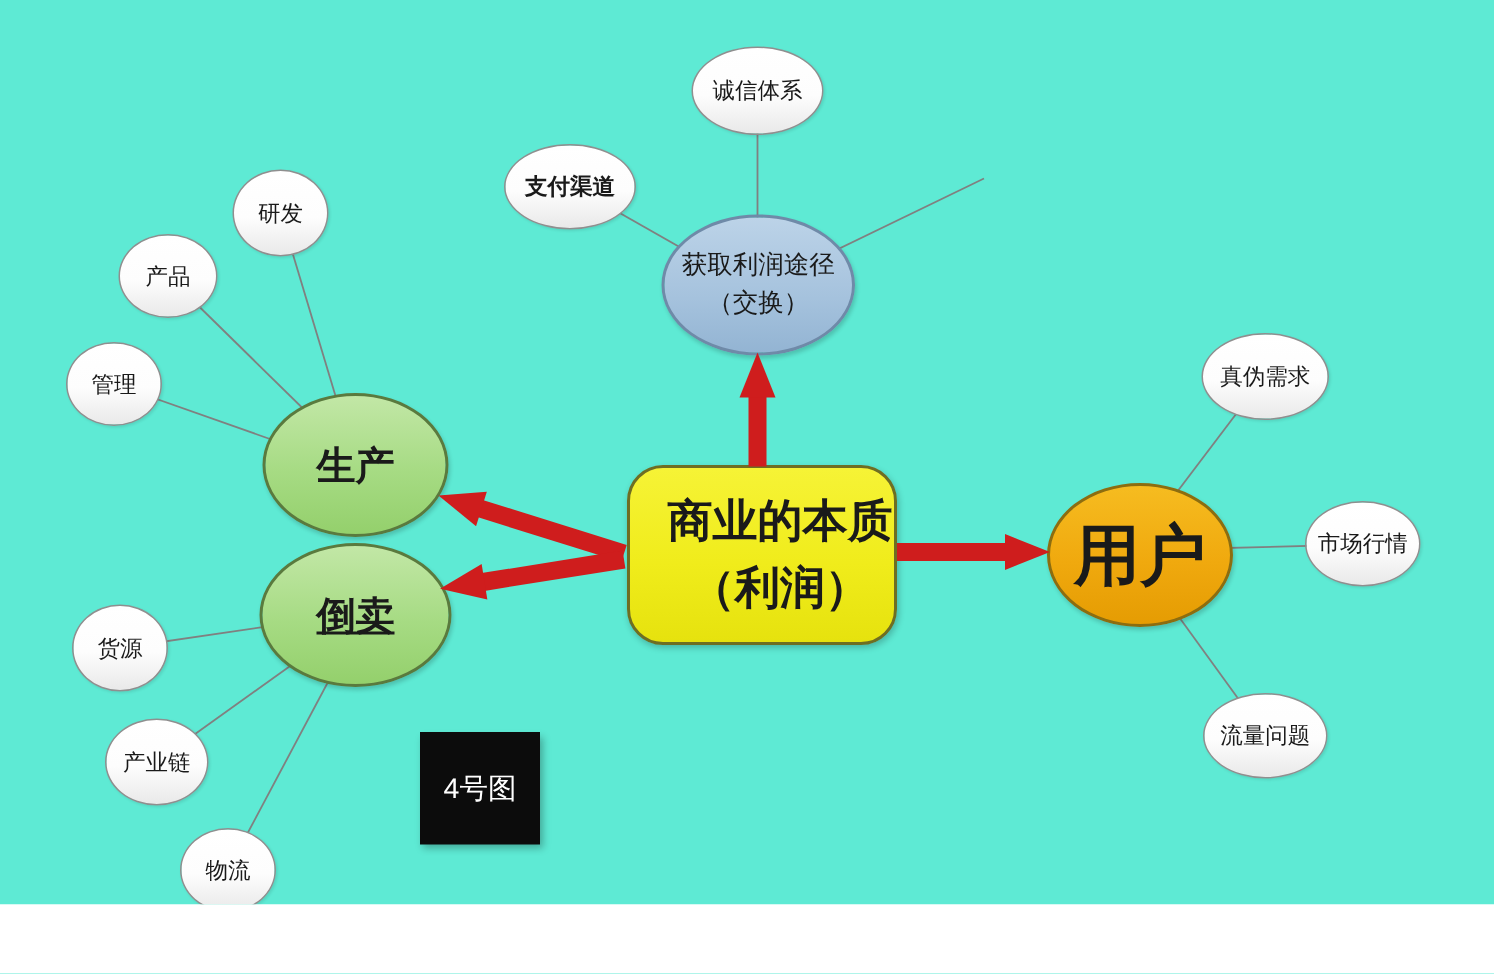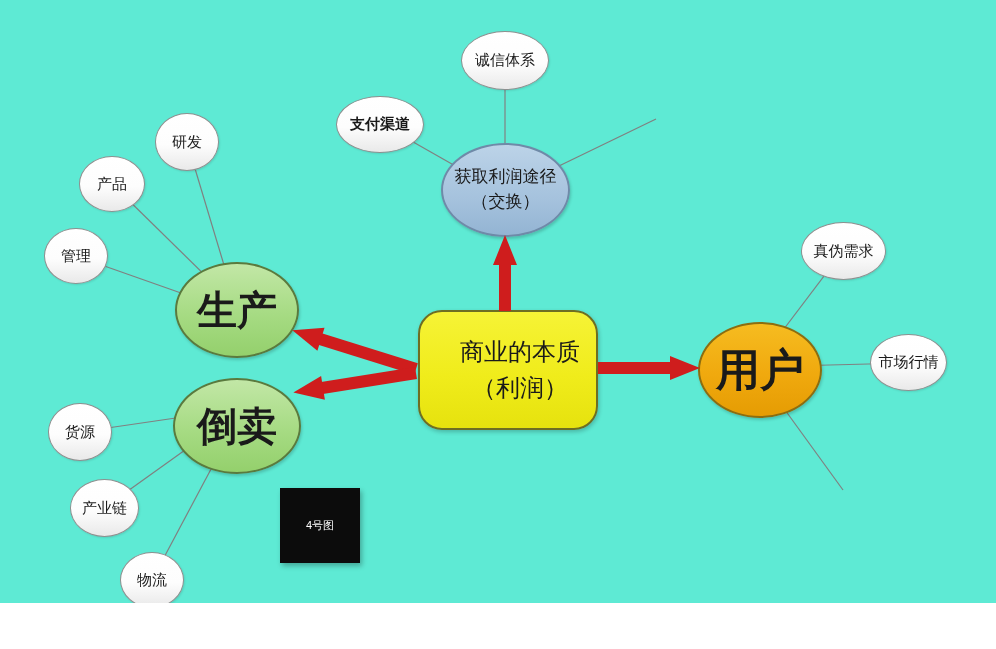--- a/index.html
+++ b/index.html
@@ -30,7 +30,7 @@
   .node-green{
     background:linear-gradient(180deg,#c2e7a6 0%,#a6db83 55%,#94d06c 100%);
     border:2px solid #5a7a3e;
-    font-size:40px;font-weight:bold;
+    font-size:26px;font-weight:bold;
     box-shadow:1px 2px 3px rgba(0,0,0,0.18);
   }
   .node-orange{

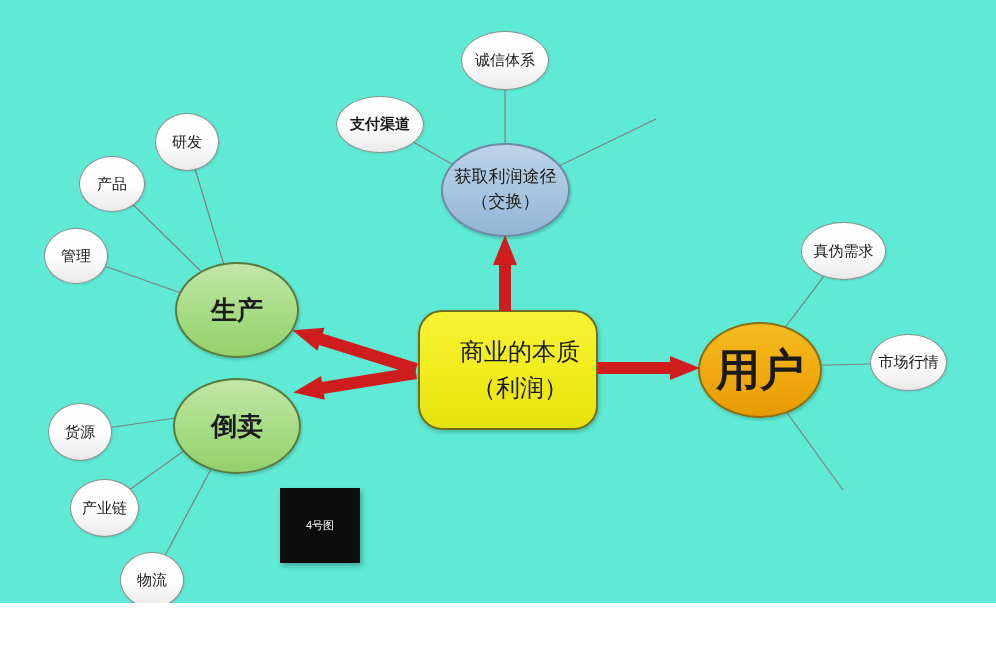--- a/index.html
+++ b/index.html
@@ -43,7 +43,7 @@
     background:linear-gradient(180deg,#f6f336 0%,#f0ec1b 55%,#e6e20e 100%);
     border:2.5px solid #6e6e23;
     border-radius:24px;
-    font-size:24px;font-weight:normal;line-height:1.5;
+    font-size:30px;font-weight:bold;line-height:1.5;
     box-shadow:1px 2px 4px rgba(0,0,0,0.22);
     padding-left:24px;
   }

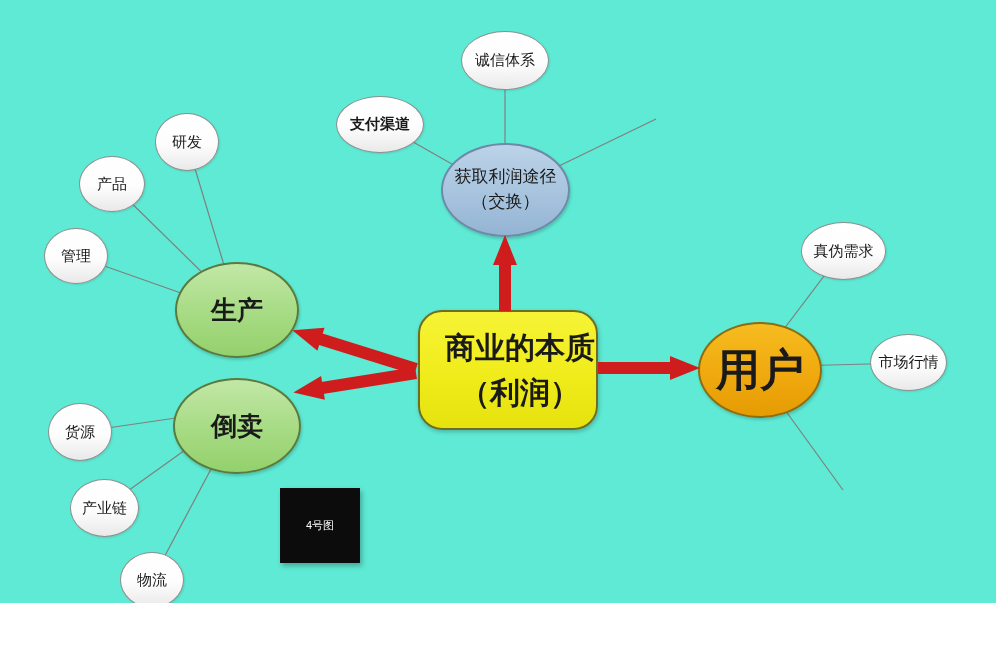--- a/index.html
+++ b/index.html
@@ -118,7 +118,7 @@
     <span>生产</span>
   </div>
 
-  <div class="node ellipse node-green" style="left:173px;top:378px;width:128px;height:96px;">
+  <div class="node ellipse node-green" style="left:173px;top:362px;width:128px;height:96px;text-decoration:underline;">
     <span>倒卖</span>
   </div>
 

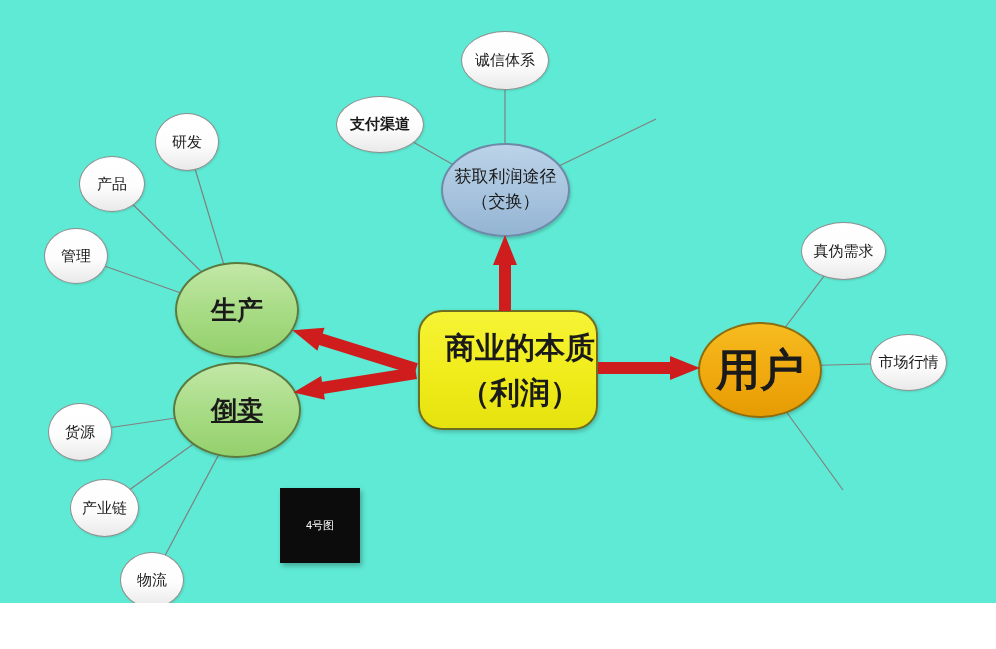--- a/index.html
+++ b/index.html
@@ -106,6 +106,9 @@
   <div class="node ellipse sat" style="left:870px;top:334px;width:77px;height:57px;">
     <span>市场行情</span>
   </div>
+  <div class="node ellipse sat" style="left:802px;top:462px;width:83px;height:57px;">
+    <span>流量问题</span>
+  </div>
 
   <div class="node ellipse node-blue" style="left:441px;top:143px;width:129px;height:94px;">
     <div>

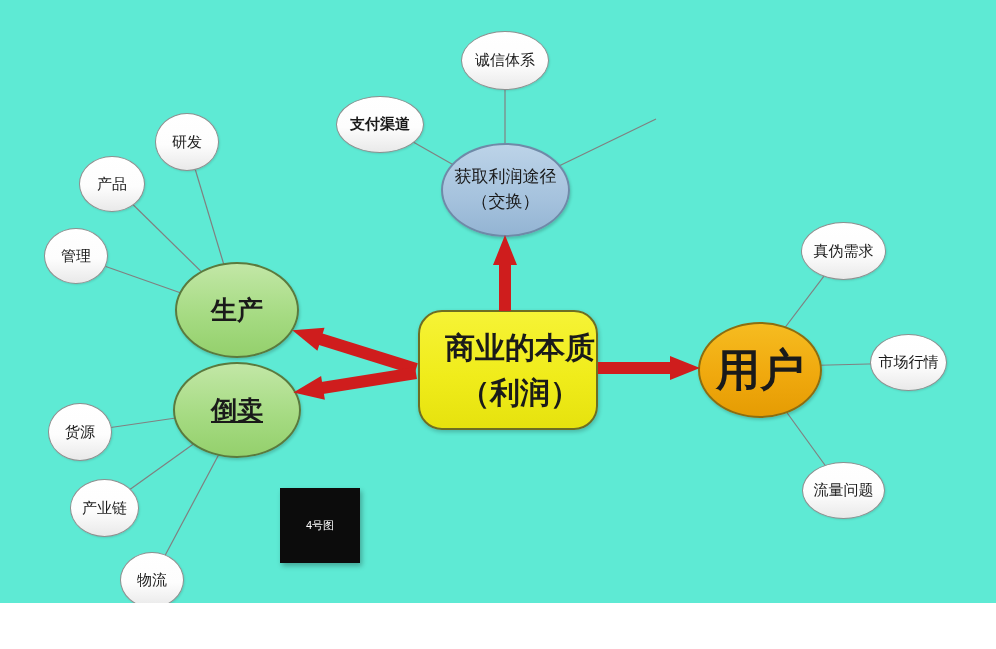--- a/index.html
+++ b/index.html
@@ -50,7 +50,7 @@
   .badge{
     position:absolute;z-index:3;background:#0c0c0c;color:#ffffff;
     display:flex;align-items:center;justify-content:center;
-    font-size:11px;
+    font-size:19px;
     box-shadow:2px 3px 5px rgba(0,0,0,0.28);
   }
 </style>

